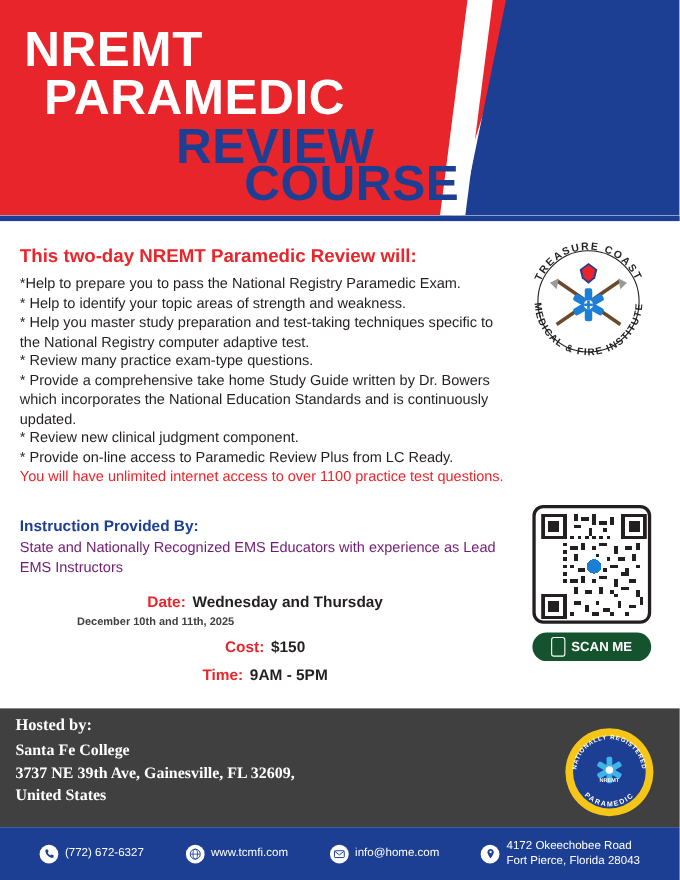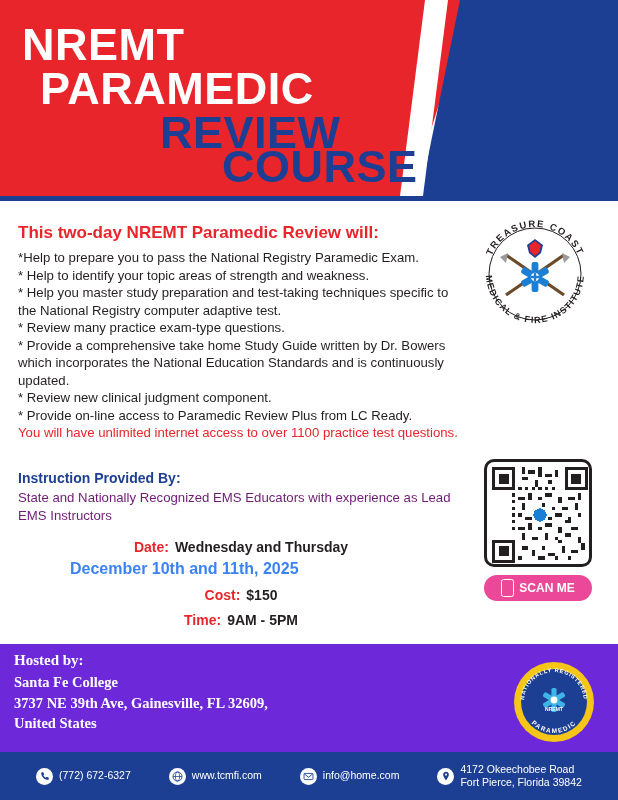--- a/index.html
+++ b/index.html
@@ -136,9 +136,9 @@
   }
   .detail-sub {
     margin: -4px 0 9px 44px;
-    font-size: 16px;
-    font-weight: bold;
-    color: #3b82f6;
+    font-size: 10px;
+    font-weight: bold;
+    color: #404040;
   }
 
   

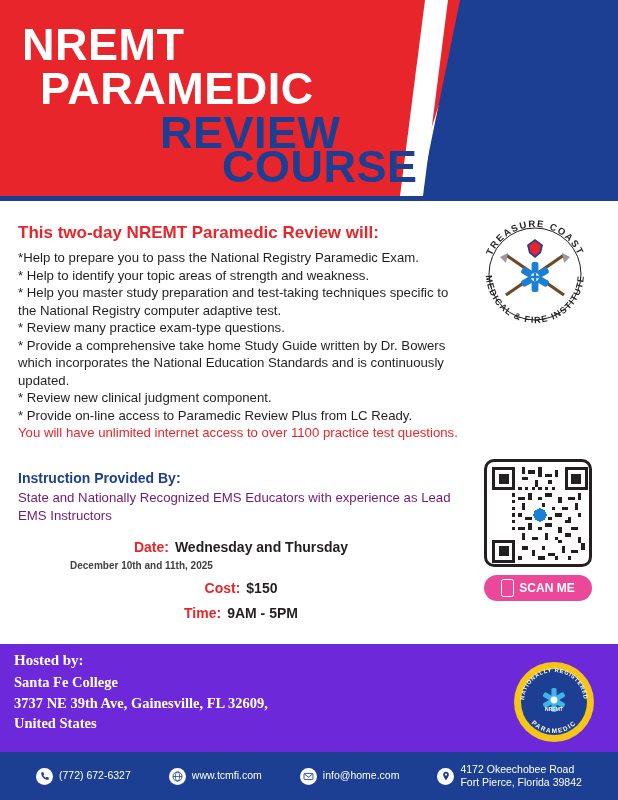--- a/index.html
+++ b/index.html
@@ -170,7 +170,7 @@
     margin-top: 8px;
     width: 108px; height: 26px;
     border-radius: 13px;
-    background: #ec4899;
+    background: #14532d;
     color: #ffffff;
     font-size: 12px;
     font-weight: bold;

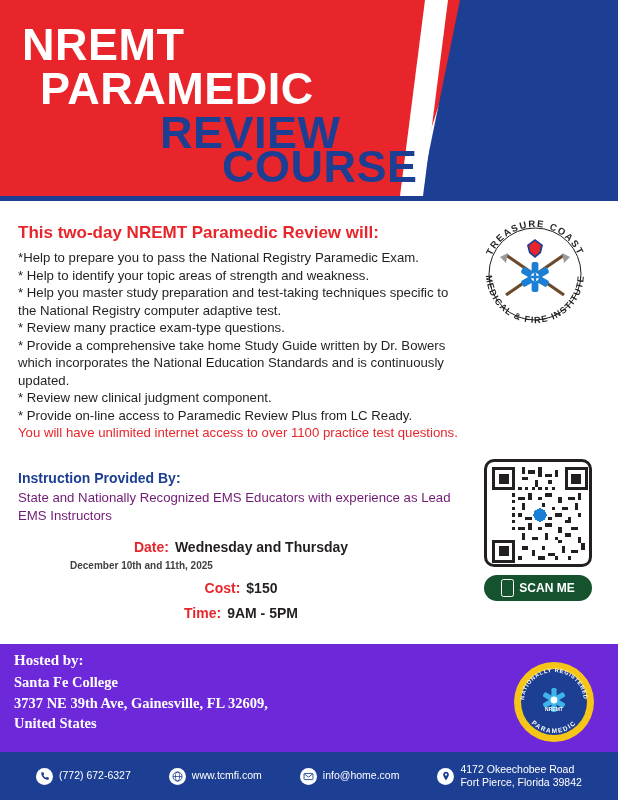--- a/index.html
+++ b/index.html
@@ -193,7 +193,7 @@
     left: 0; top: 644px;
     width: 618px;
     height: 108px;
-    background: #6d28d9;
+    background: #404040;
     color: #ffffff;
   }
   .hosted-title {

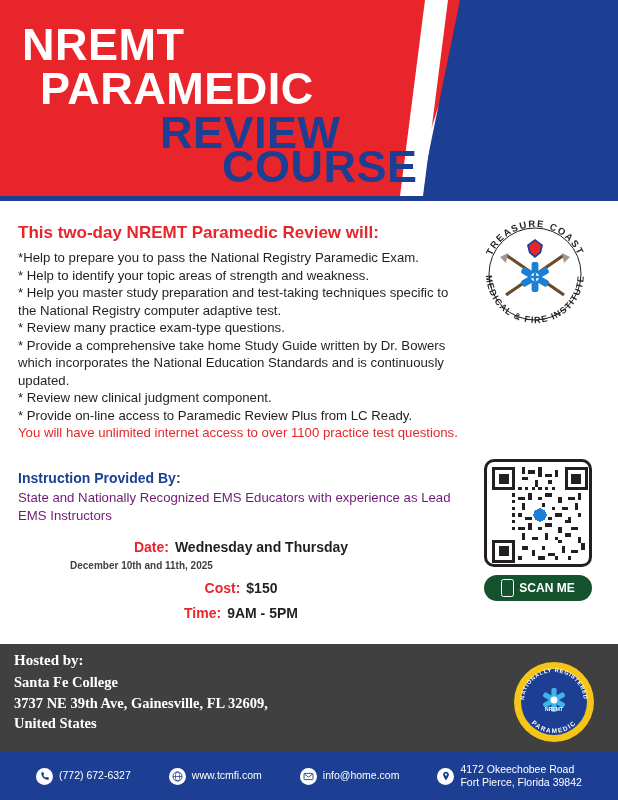--- a/index.html
+++ b/index.html
@@ -505,7 +505,7 @@
     </span>
     <span>
       <span>4172 Okeechobee Road</span><br>
-      <span>Fort Pierce, Florida 39842</span>
+      <span>Fort Pierce, Florida 28043</span>
     </span>
   </div>
 </div>

